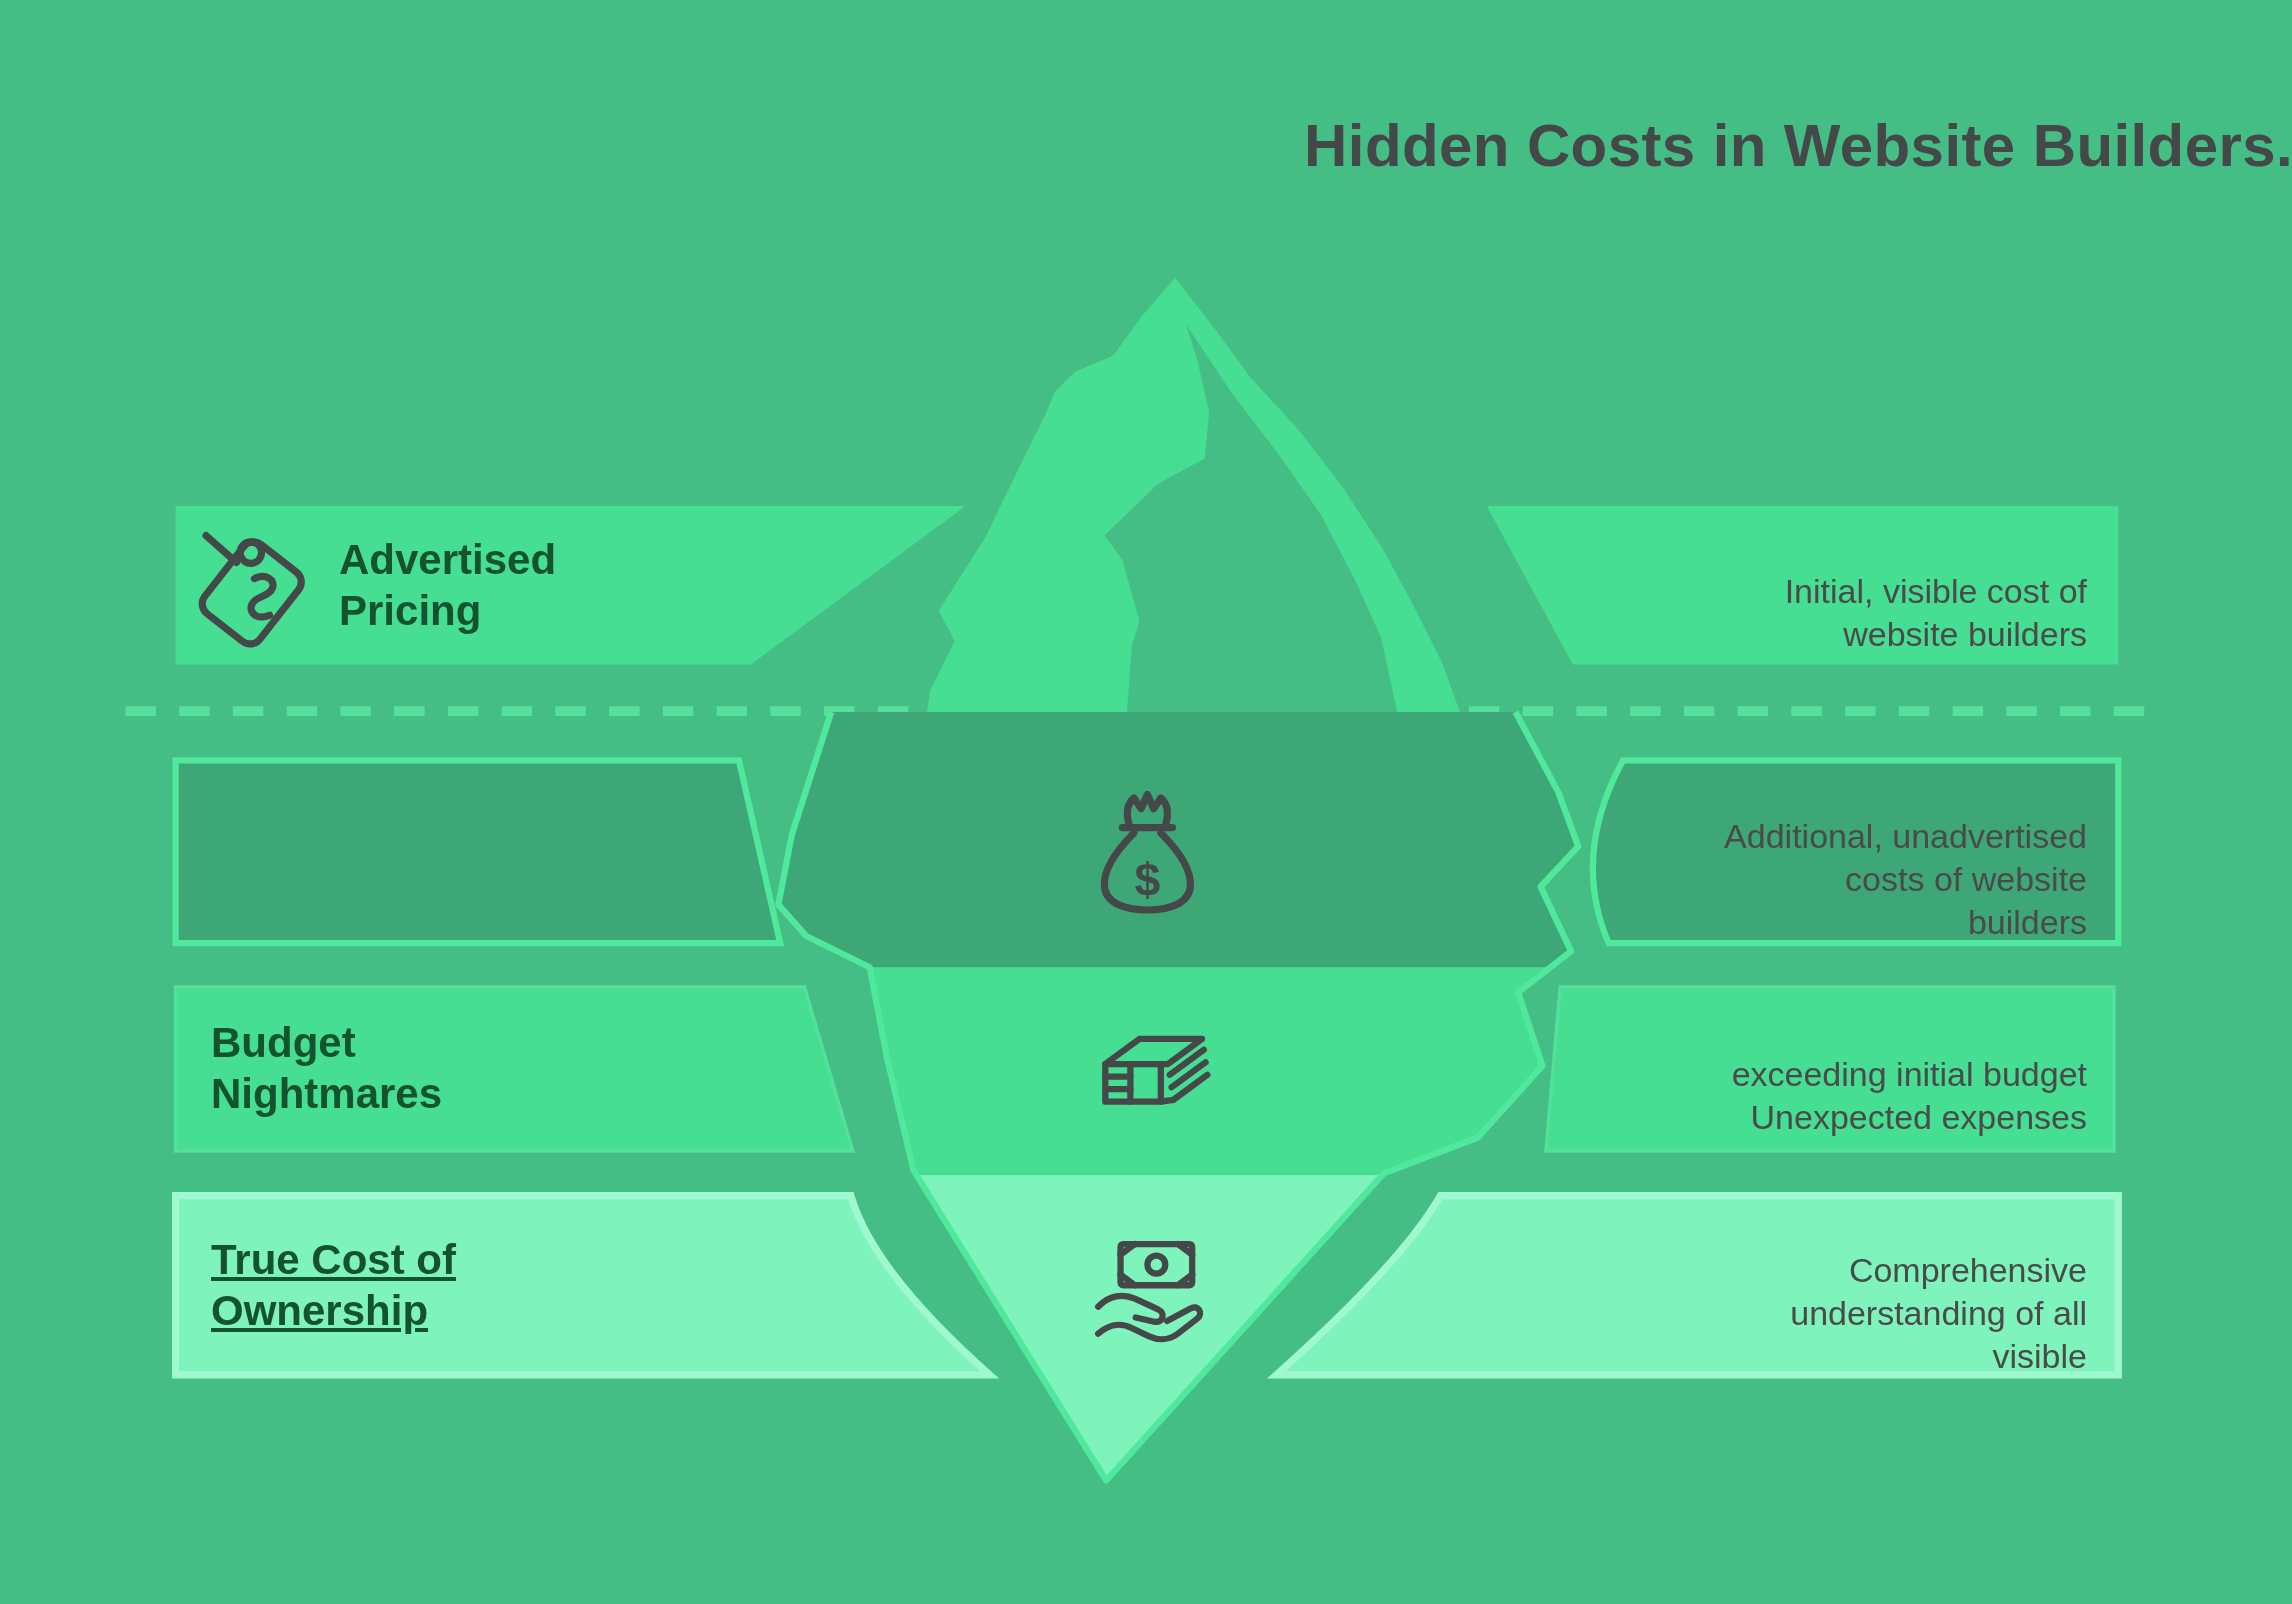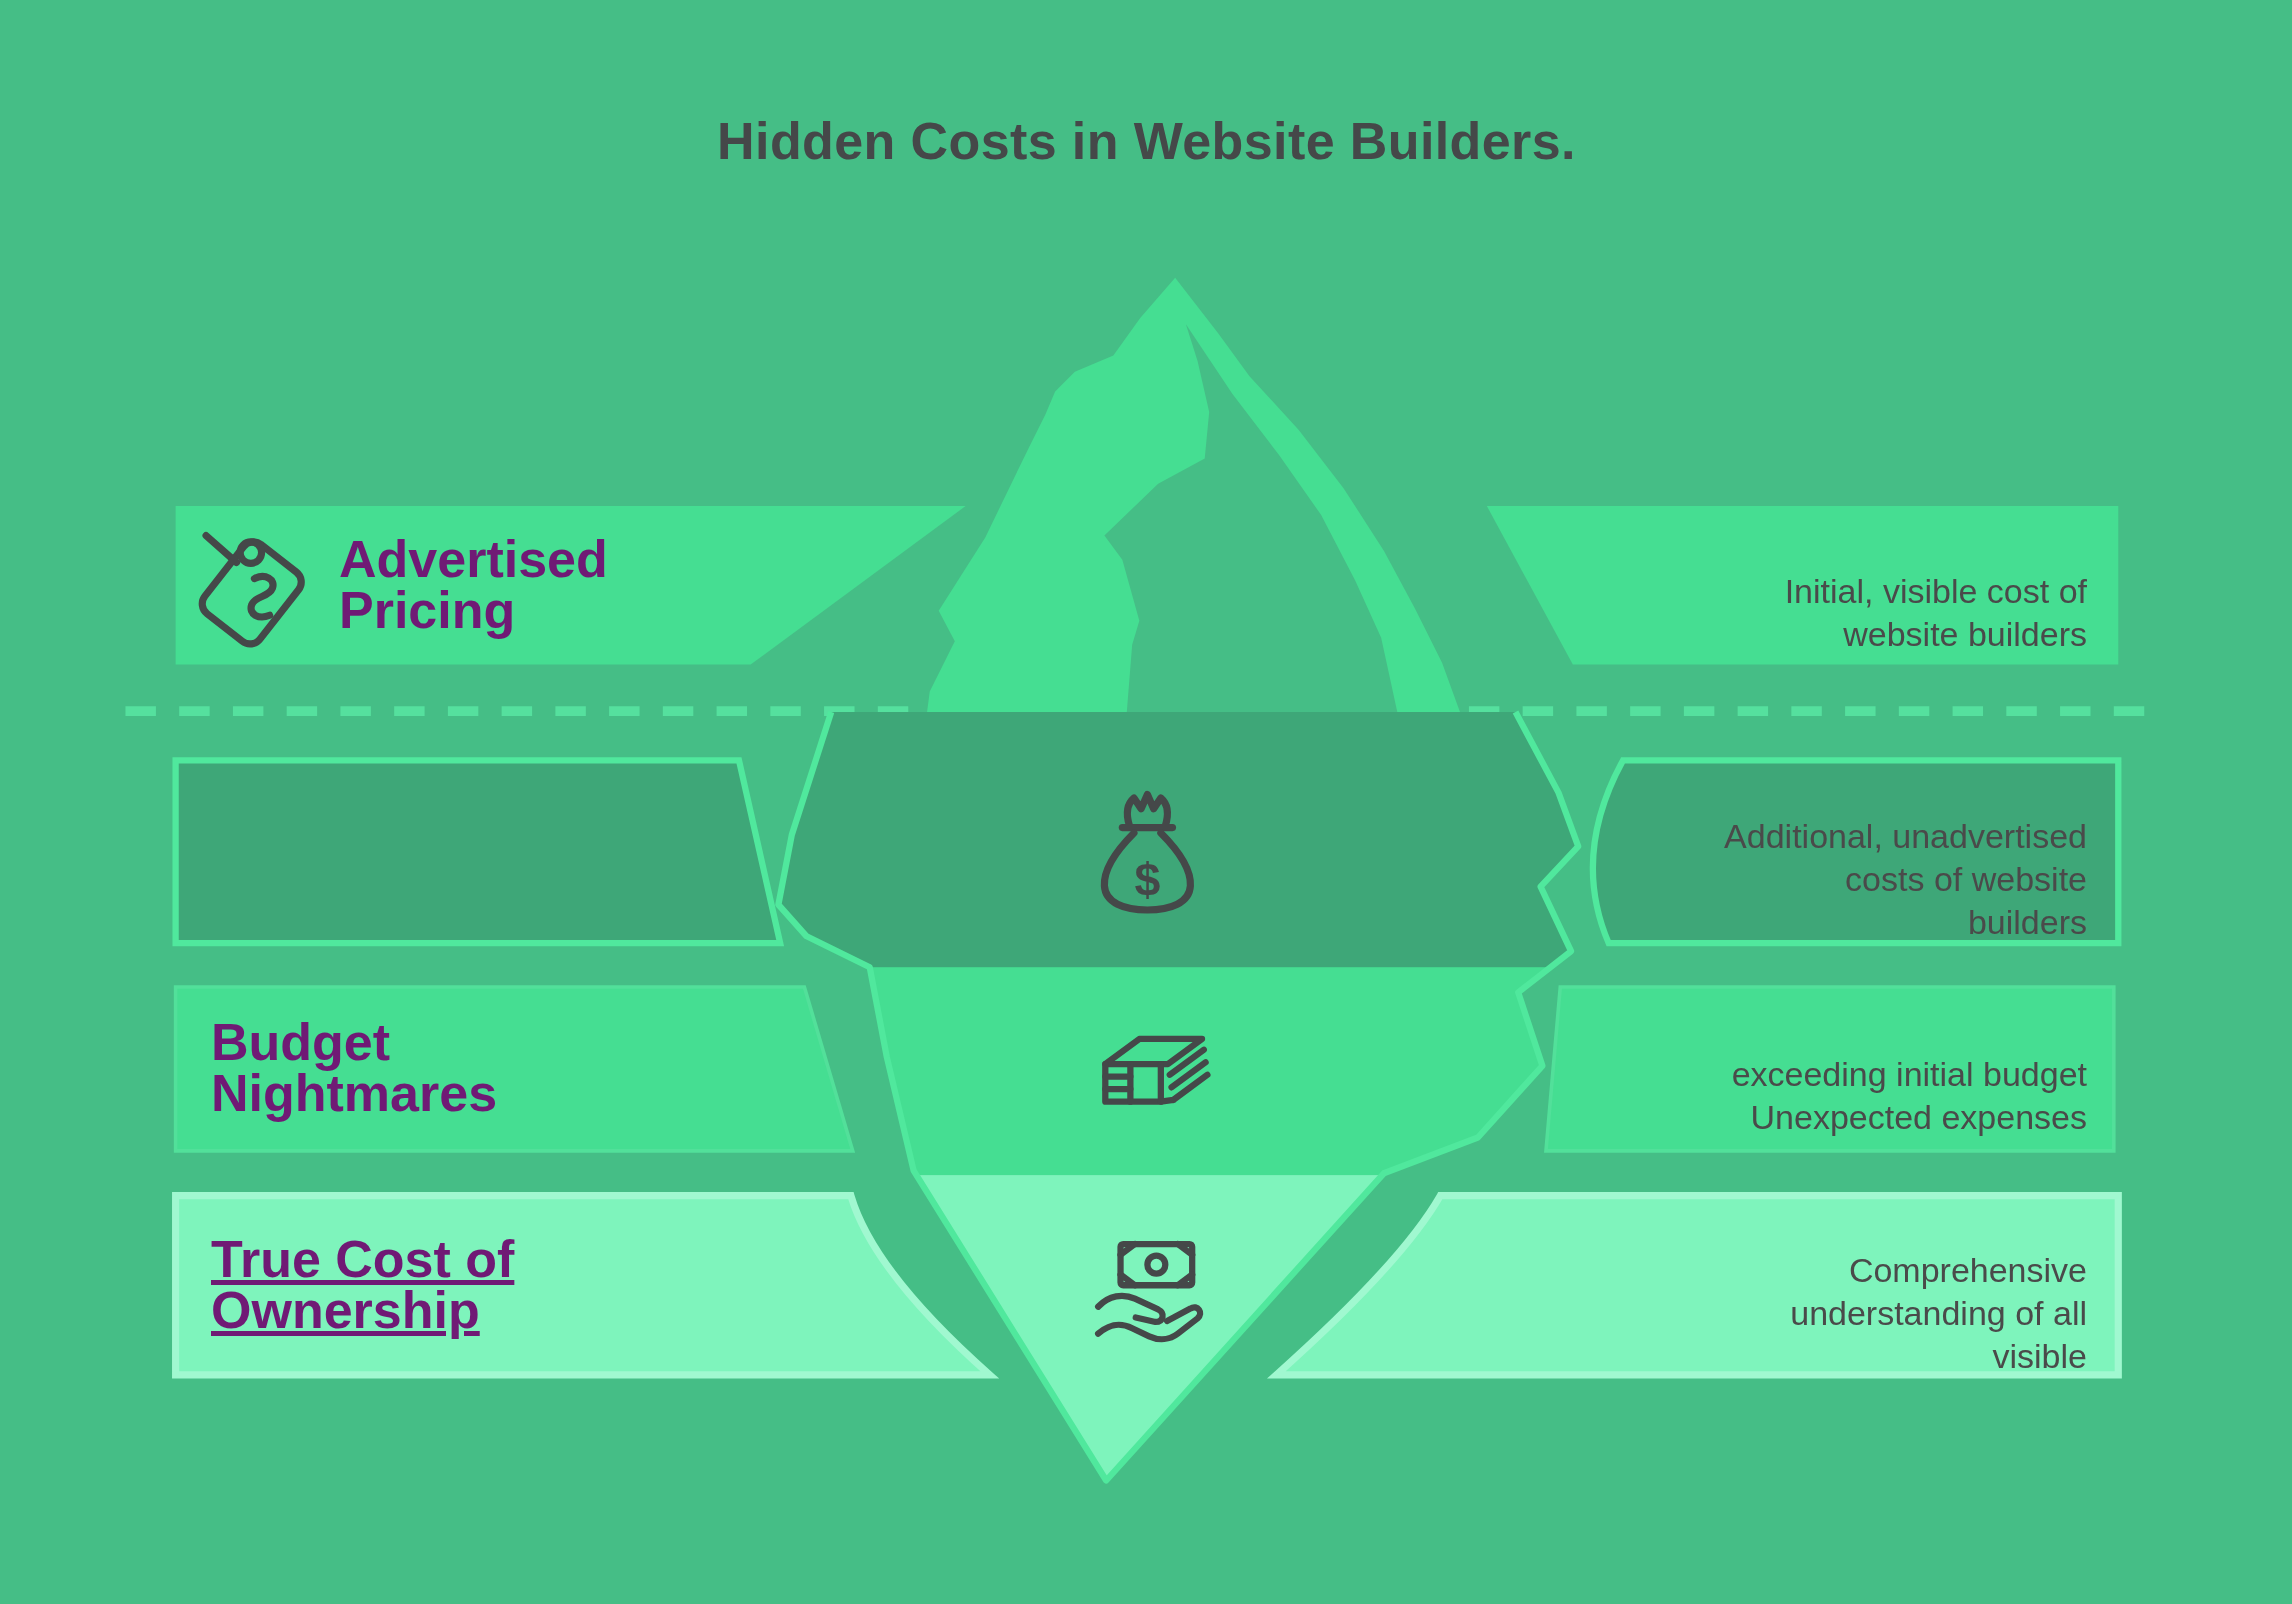--- a/index.html
+++ b/index.html
@@ -13,8 +13,8 @@
   #shapes { position:absolute; left:0; top:0; width:2293px; height:1605px; }
   .page-title {
     position:absolute; left:0; top:111px; width:2293px;
-    text-align:center;
-    font-size:52px; font-weight:bold; color:#454849;
+    text-align:right;
+    font-size:60px; font-weight:bold; color:#454849;
     letter-spacing:0.4px;
   }
   .row-label {

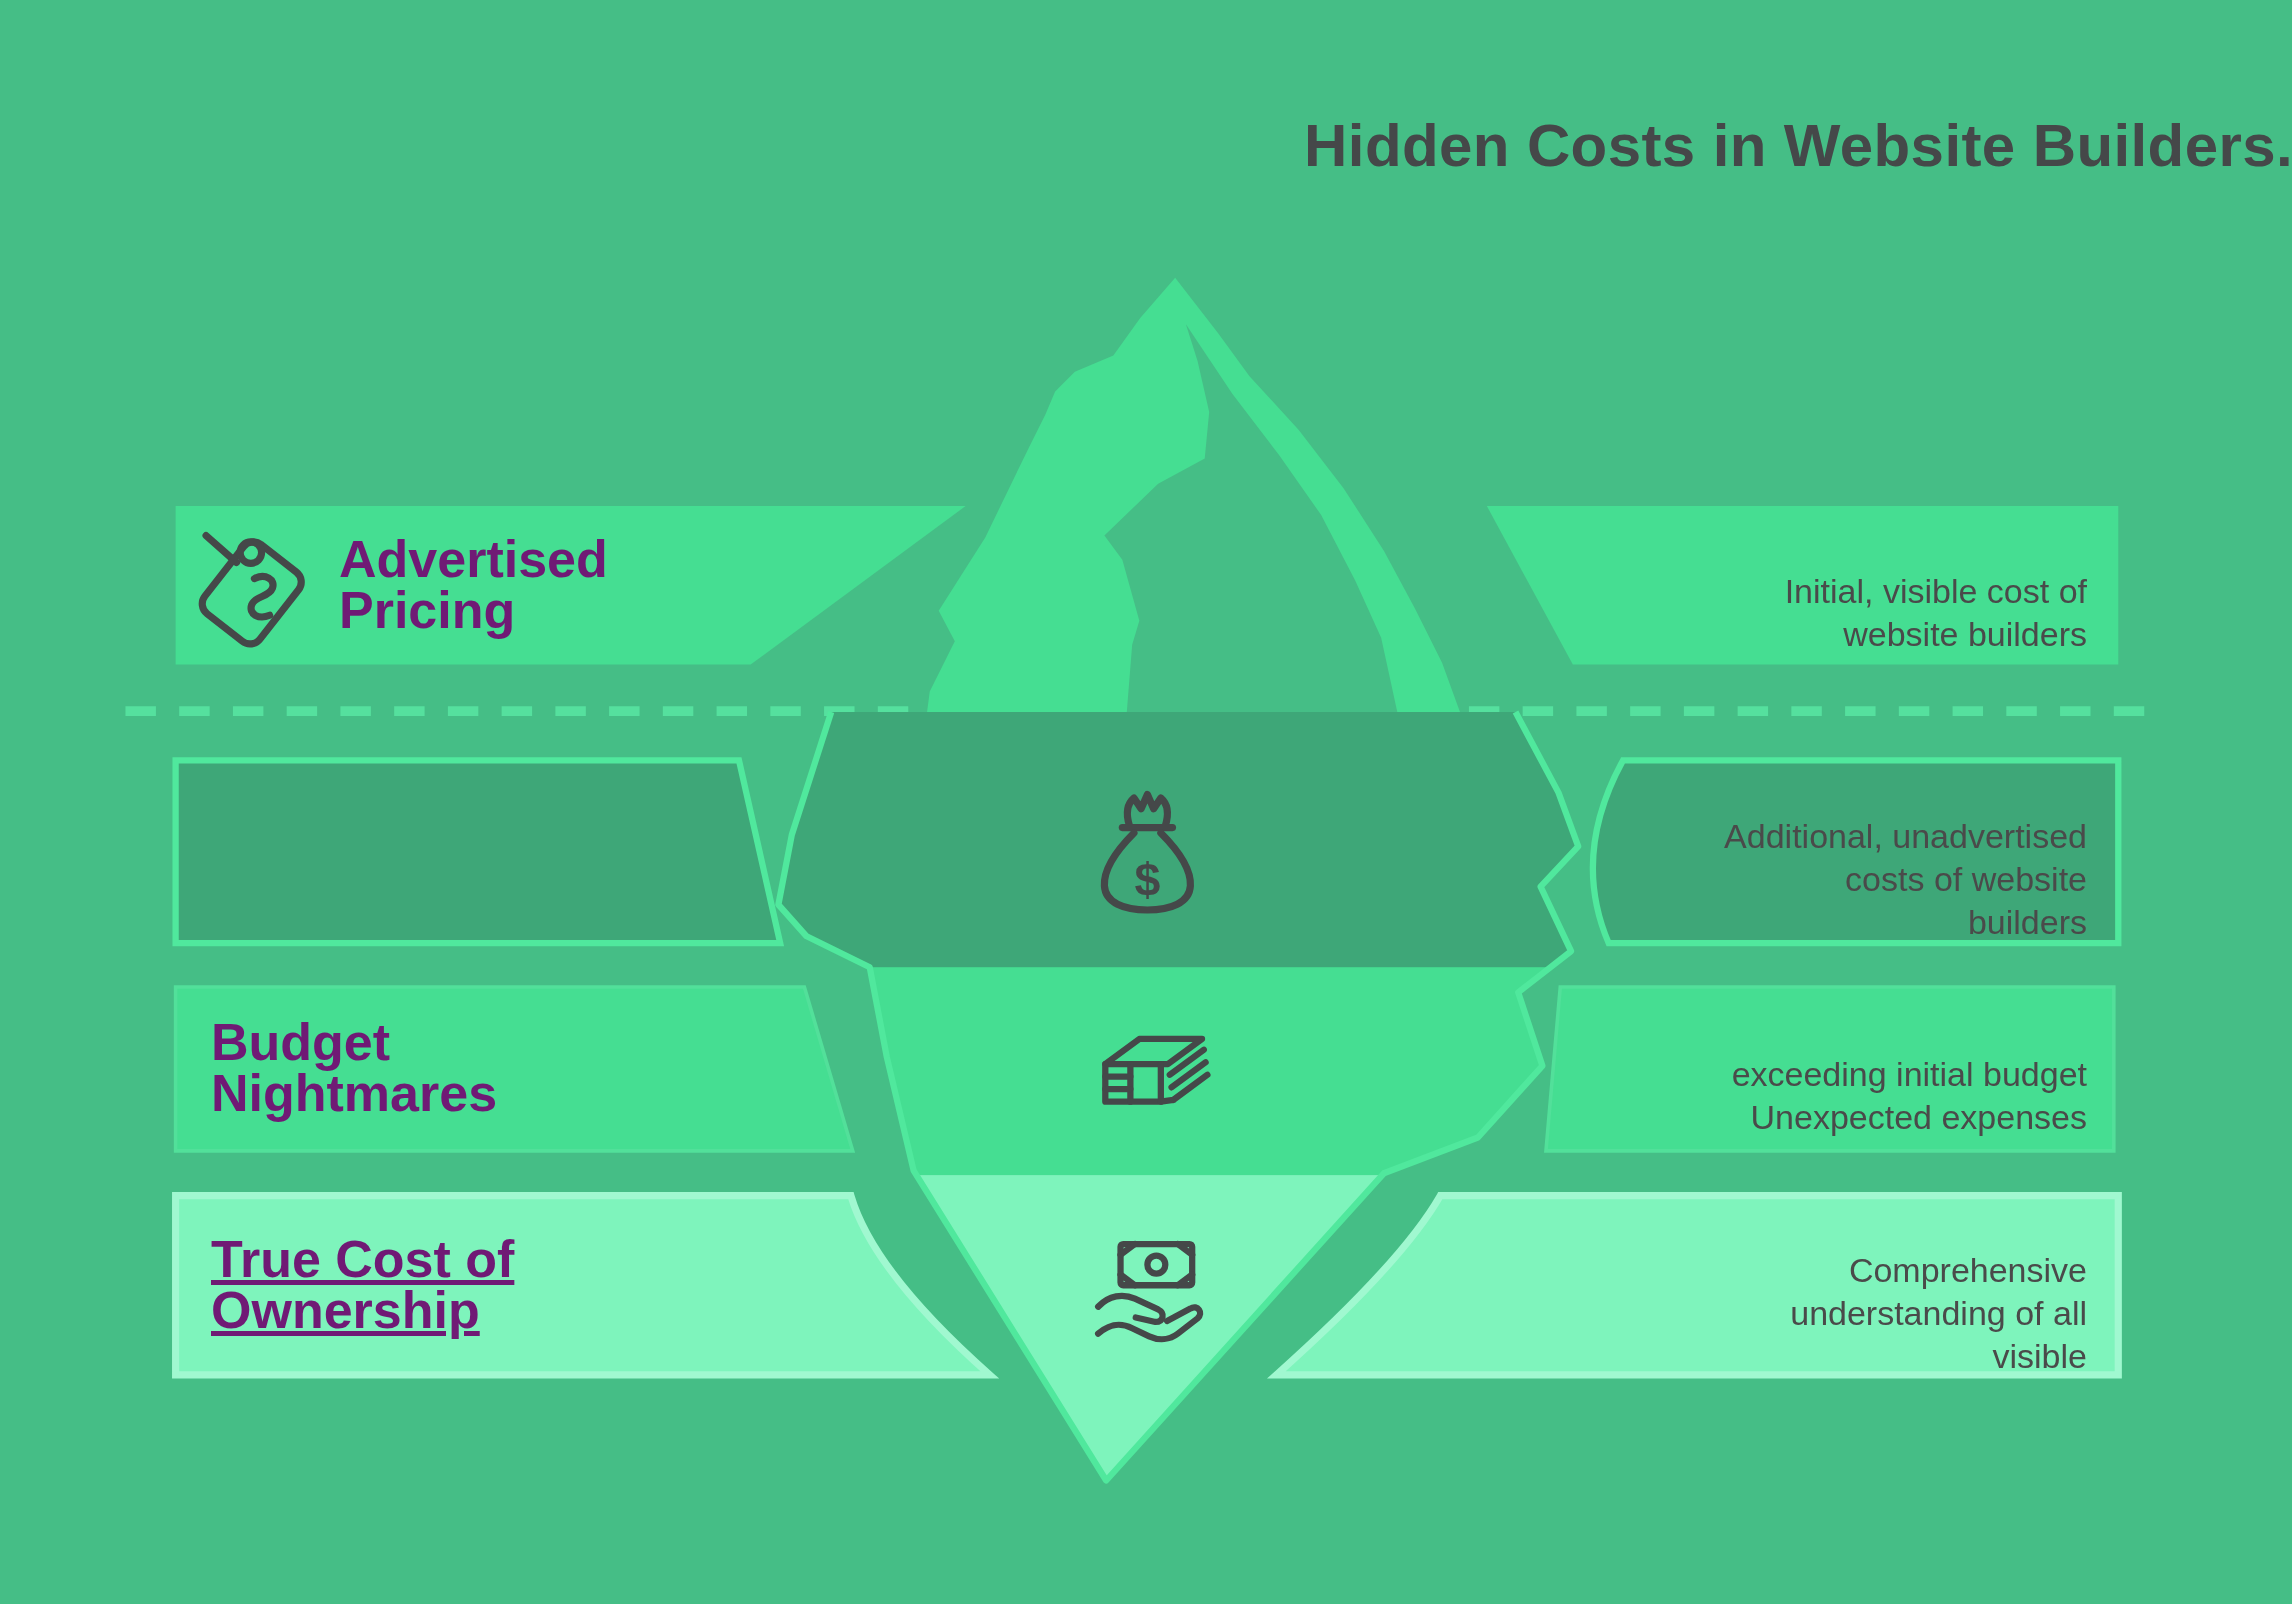--- a/index.html
+++ b/index.html
@@ -19,7 +19,7 @@
   }
   .row-label {
     position:absolute;
-    font-size:52px; font-weight:bold; color:#701a75;
+    font-size:42px; font-weight:bold; color:#14532d;
     line-height:51px; white-space:nowrap;
   }
   .row-desc {

